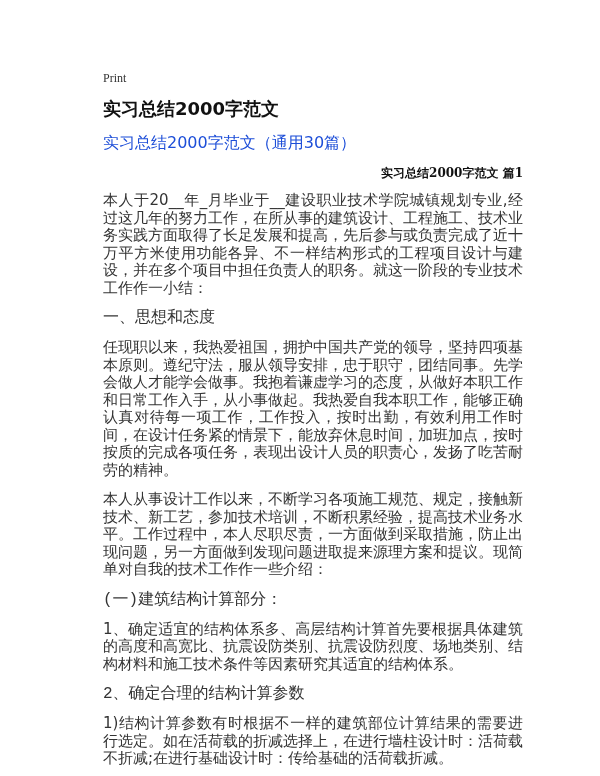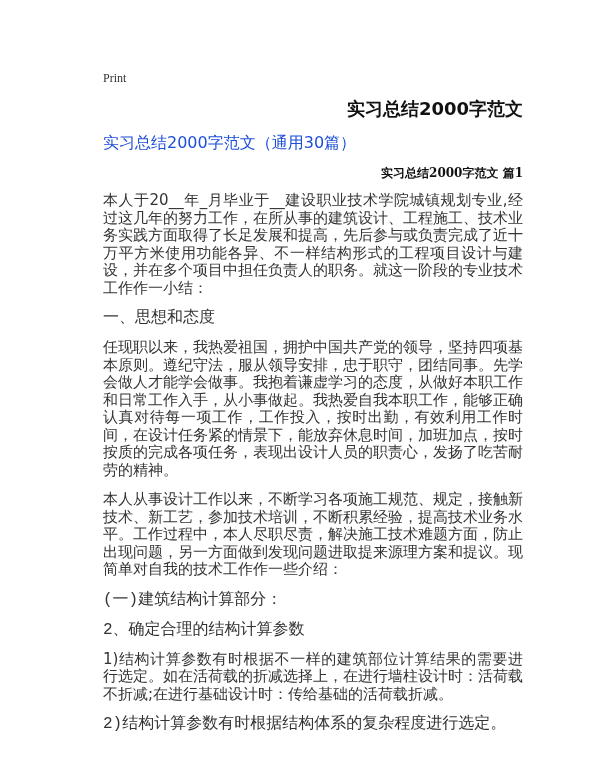--- a/index.html
+++ b/index.html
@@ -6,7 +6,7 @@
     body { width: 600px; height: 776px; position: relative; overflow: hidden; color: #222; }
     .page { position: absolute; left: 103px; top: 70px; width: 420px; }
     .print-link { font-family: "Liberation Serif", serif; font-size: 12px; color: #333; height: 16px; line-height: 16px; margin: 0 0 12px 0; cursor: pointer; }
-    .doc-title { font-family: "DejaVu Sans", sans-serif; font-size: 18px; text-align: right; color: #111; margin: 0 0 14px 0; line-height: 22px; }
+    .doc-title { font-family: "DejaVu Sans", sans-serif; font-size: 18px; text-align: left; color: #111; margin: 0 0 14px 0; line-height: 22px; }
     .subtitle { font-family: "DejaVu Sans", sans-serif; font-size: 16px; color: #1d4ed8; margin: 0 0 12px 0; line-height: 18px; }
     .section-title { font-family: "DejaVu Serif", serif; font-size: 12px; font-weight: bold; color: #111; margin: 0 0 10px 0; line-height: 18px; text-align: right; }
     .para { font-family: "DejaVu Sans", sans-serif; font-size: 15px; color: #333; line-height: 17.5px; margin: 0 0 12px 0; word-break: break-all; text-align: justify; }

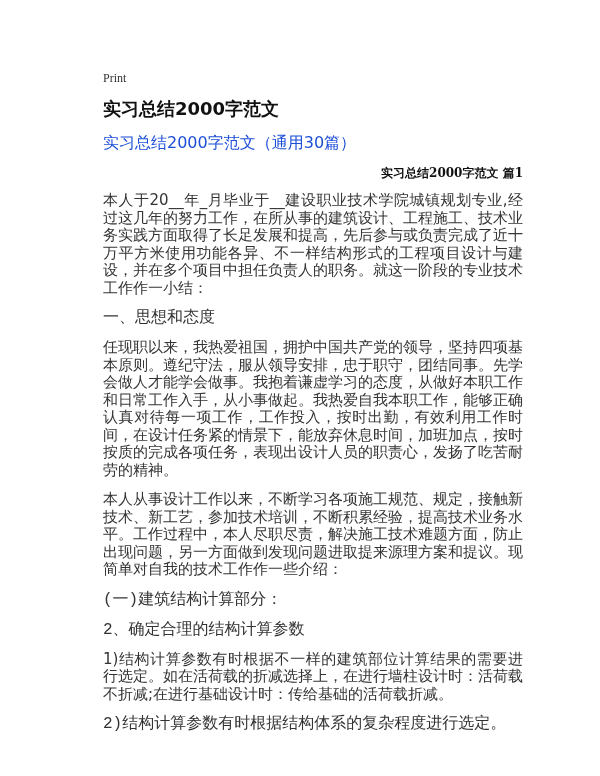--- a/index.html
+++ b/index.html
@@ -24,7 +24,7 @@
   <p class="para">本人于20__年_月毕业于__建设职业技术学院城镇规划专业,经过这几年的努力工作，在所从事的建筑设计、工程施工、技术业务实践方面取得了长足发展和提高，先后参与或负责完成了近十万平方米使用功能各异、不一样结构形式的工程项目设计与建设，并在多个项目中担任负责人的职务。就这一阶段的专业技术工作作一小结：</p>
   <div class="heading">一、思想和态度</div>
   <p class="para">任现职以来，我热爱祖国，拥护中国共产党的领导，坚持四项基本原则。遵纪守法，服从领导安排，忠于职守，团结同事。先学会做人才能学会做事。我抱着谦虚学习的态度，从做好本职工作和日常工作入手，从小事做起。我热爱自我本职工作，能够正确认真对待每一项工作，工作投入，按时出勤，有效利用工作时间，在设计任务紧的情景下，能放弃休息时间，加班加点，按时按质的完成各项任务，表现出设计人员的职责心，发扬了吃苦耐劳的精神。</p>
-  <p class="para">本人从事设计工作以来，不断学习各项施工规范、规定，接触新技术、新工艺，参加技术培训，不断积累经验，提高技术业务水平。工作过程中，本人尽职尽责，解决施工技术难题方面，防止出现问题，另一方面做到发现问题进取提来源理方案和提议。现简单对自我的技术工作作一些介绍：</p>
+  <p class="para">本人从事设计工作以来，不断学习各项施工规范、规定，接触新技术、新工艺，参加技术培训，不断积累经验，提高技术业务水平。工作过程中，本人尽职尽责，一方面做到采取措施，防止出现问题，另一方面做到发现问题进取提来源理方案和提议。现简单对自我的技术工作作一些介绍：</p>
   <div class="heading">(一)建筑结构计算部分：</div>
   <div class="heading">2、确定合理的结构计算参数</div>
   <p class="para">1)结构计算参数有时根据不一样的建筑部位计算结果的需要进行选定。如在活荷载的折减选择上，在进行墙柱设计时：活荷载不折减;在进行基础设计时：传给基础的活荷载折减。</p>

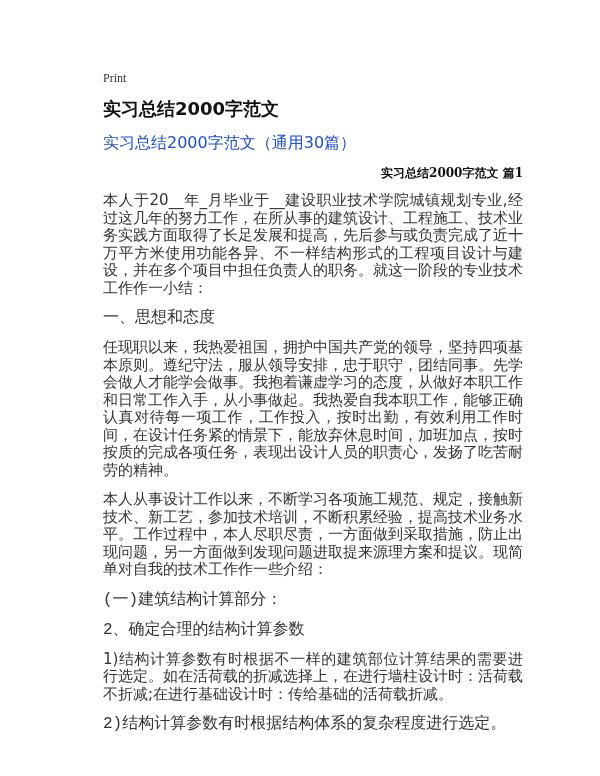--- a/index.html
+++ b/index.html
@@ -26,6 +26,7 @@
   <p class="para">任现职以来，我热爱祖国，拥护中国共产党的领导，坚持四项基本原则。遵纪守法，服从领导安排，忠于职守，团结同事。先学会做人才能学会做事。我抱着谦虚学习的态度，从做好本职工作和日常工作入手，从小事做起。我热爱自我本职工作，能够正确认真对待每一项工作，工作投入，按时出勤，有效利用工作时间，在设计任务紧的情景下，能放弃休息时间，加班加点，按时按质的完成各项任务，表现出设计人员的职责心，发扬了吃苦耐劳的精神。</p>
   <p class="para">本人从事设计工作以来，不断学习各项施工规范、规定，接触新技术、新工艺，参加技术培训，不断积累经验，提高技术业务水平。工作过程中，本人尽职尽责，一方面做到采取措施，防止出现问题，另一方面做到发现问题进取提来源理方案和提议。现简单对自我的技术工作作一些介绍：</p>
   <div class="heading">(一)建筑结构计算部分：</div>
+  <p class="para">1、确定适宜的结构体系多、高层结构计算首先要根据具体建筑的高度和高宽比、抗震设防类别、抗震设防烈度、场地类别、结构材料和施工技术条件等因素研究其适宜的结构体系。</p>
   <div class="heading">2、确定合理的结构计算参数</div>
   <p class="para">1)结构计算参数有时根据不一样的建筑部位计算结果的需要进行选定。如在活荷载的折减选择上，在进行墙柱设计时：活荷载不折减;在进行基础设计时：传给基础的活荷载折减。</p>
   <div class="heading">2)结构计算参数有时根据结构体系的复杂程度进行选定。</div>

